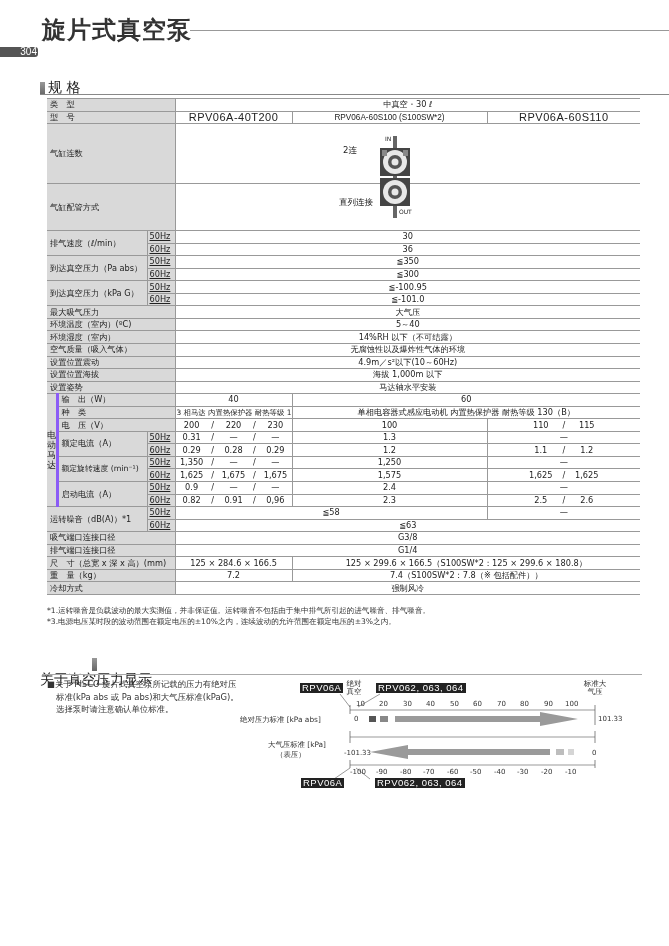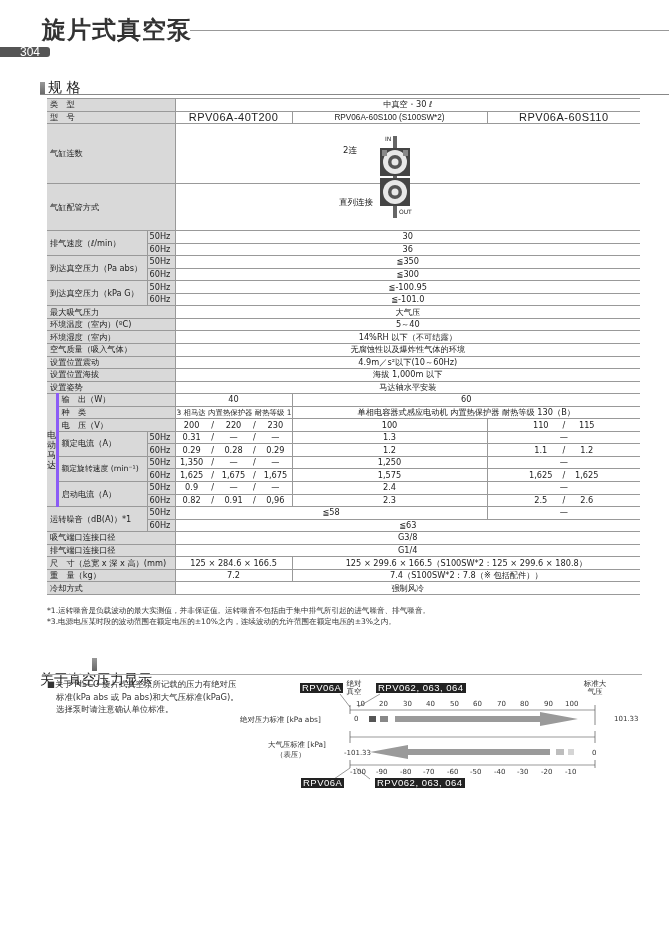--- a/index.html
+++ b/index.html
@@ -8,7 +8,7 @@
 
   .page-title { position: absolute; left: 42px; top: 14px; font-size: 24px; font-weight: bold; color: #333; letter-spacing: 1px; }
   .title-rule { position: absolute; left: 190px; top: 30px; width: 479px; height: 1px; background: #999; }
-  .page-tab { position: absolute; left: 0; top: 47px; width: 50px; height: 10px; background: #555; color: #fff; font-size: 12px; line-height: 10px; text-align: right; padding-right: 10px; border-radius: 0 3px 3px 0; font-family: "Liberation Sans", sans-serif; }
+  .page-tab { position: absolute; left: 0; top: 47px; width: 38px; height: 10px; background: #555; color: #fff; font-size: 10px; line-height: 10px; text-align: right; padding-right: 1px; border-radius: 0 3px 3px 0; font-family: "Liberation Sans", sans-serif; }
 
   .sec-head { position: absolute; left: 40px; font-size: 14px; color: #222; display: flex; align-items: center; }
   .sec-bar { display: inline-block; width: 5px; height: 13px; background: linear-gradient(#999,#666); margin-right: 3px; }

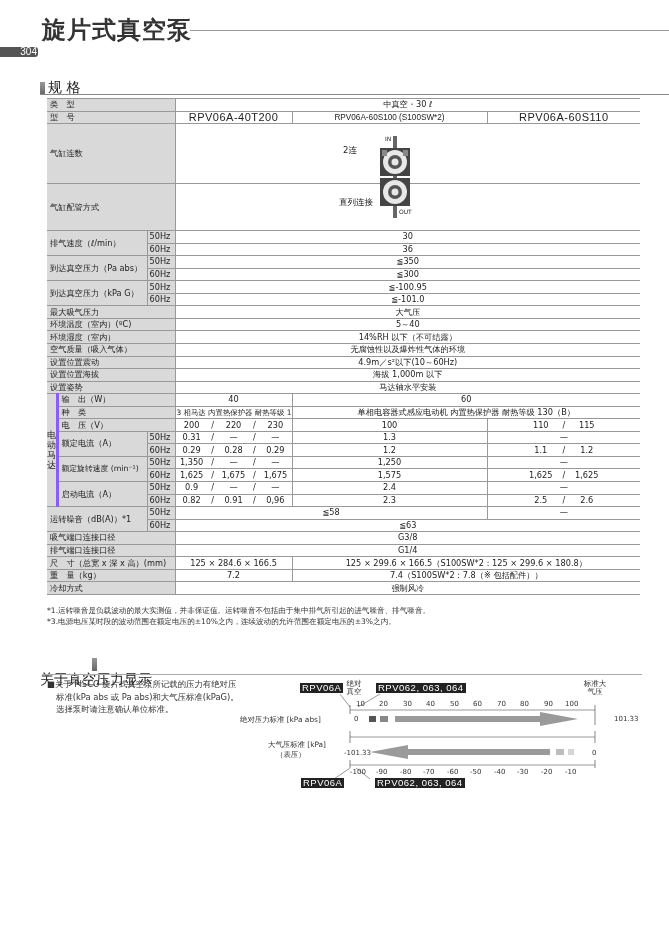--- a/index.html
+++ b/index.html
@@ -17,7 +17,7 @@
   table.spec { position: absolute; left: 47px; top: 98px; width: 593px; border-collapse: collapse; font-size: 8.2px; table-layout: fixed; }
   table.spec td { border-top: 1px solid #999; border-bottom: 1px solid #999; padding: 0 3px; height: 12.55px; line-height: 11px; white-space: nowrap; overflow: hidden; }
   table.spec td.lbl { background: #d9d9d9; text-align: left; border-right: 1px solid #999; }
-  table.spec td.hz { background: #d9d9d9; text-align: left; border-left: 1px solid #aaa; border-right: 1px solid #999; padding-left: 2px; }
+  table.spec td.hz { background: #d9d9d9; text-align: left; border-left: 1px solid #aaa; border-right: 1px solid #999; padding-left: 2px; text-decoration: underline; }
   table.spec td.val { text-align: center; }
   table.spec td.vl { border-left: 1px solid #999; }
   table.spec td.motor { background: #d9d9d9; width: 10px; text-align: right; font-size: 9px; line-height: 10px; white-space: normal; padding: 0; border-right: 3px solid #8b5cf6; }

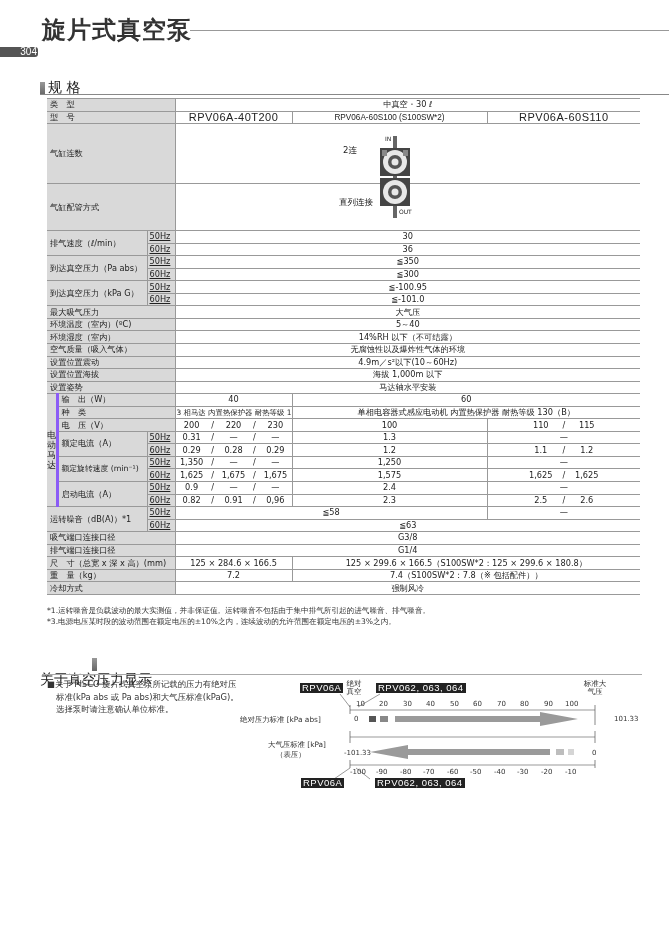--- a/index.html
+++ b/index.html
@@ -407,7 +407,7 @@
 
   <div class="tick" style="left:10px;top:35px;font-size:7.4px;">绝对压力标准 [kPa abs]</div>
   <div class="tick" style="left:124px;top:35px;">0</div>
-  <div class="tick" style="left:384px;top:35px;">101.33</div>
+  <div class="tick" style="left:368px;top:35px;">101.33</div>
 
   <div class="tick" style="left:38px;top:60px;font-size:7.4px;">大气压标准 [kPa]</div>
   <div class="tick" style="left:46px;top:70px;font-size:7.4px;">（表压）</div>

